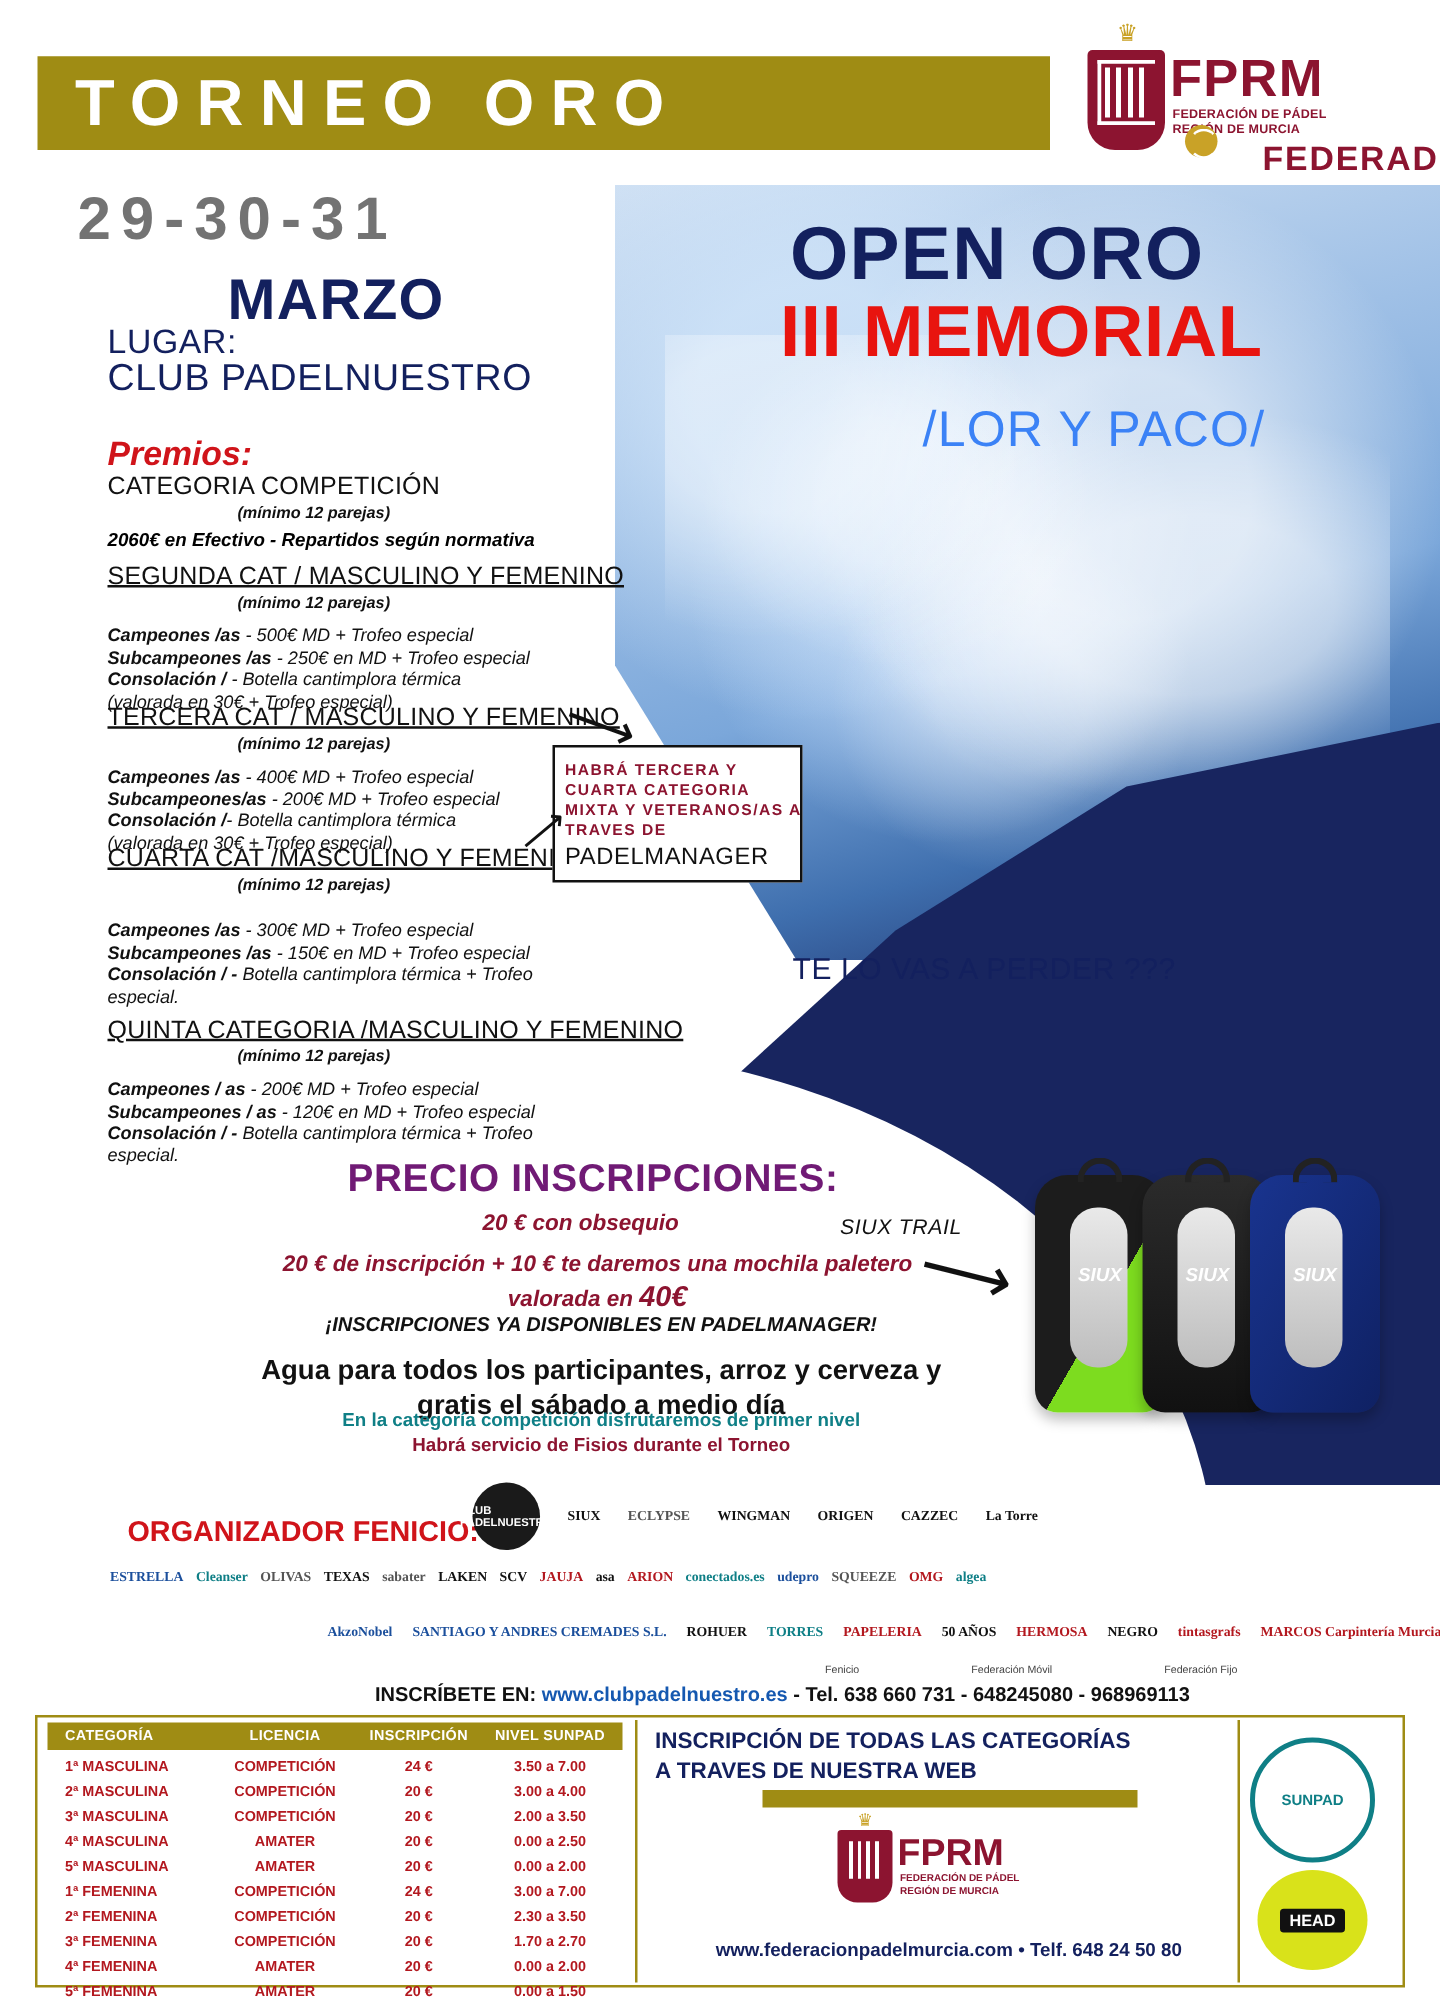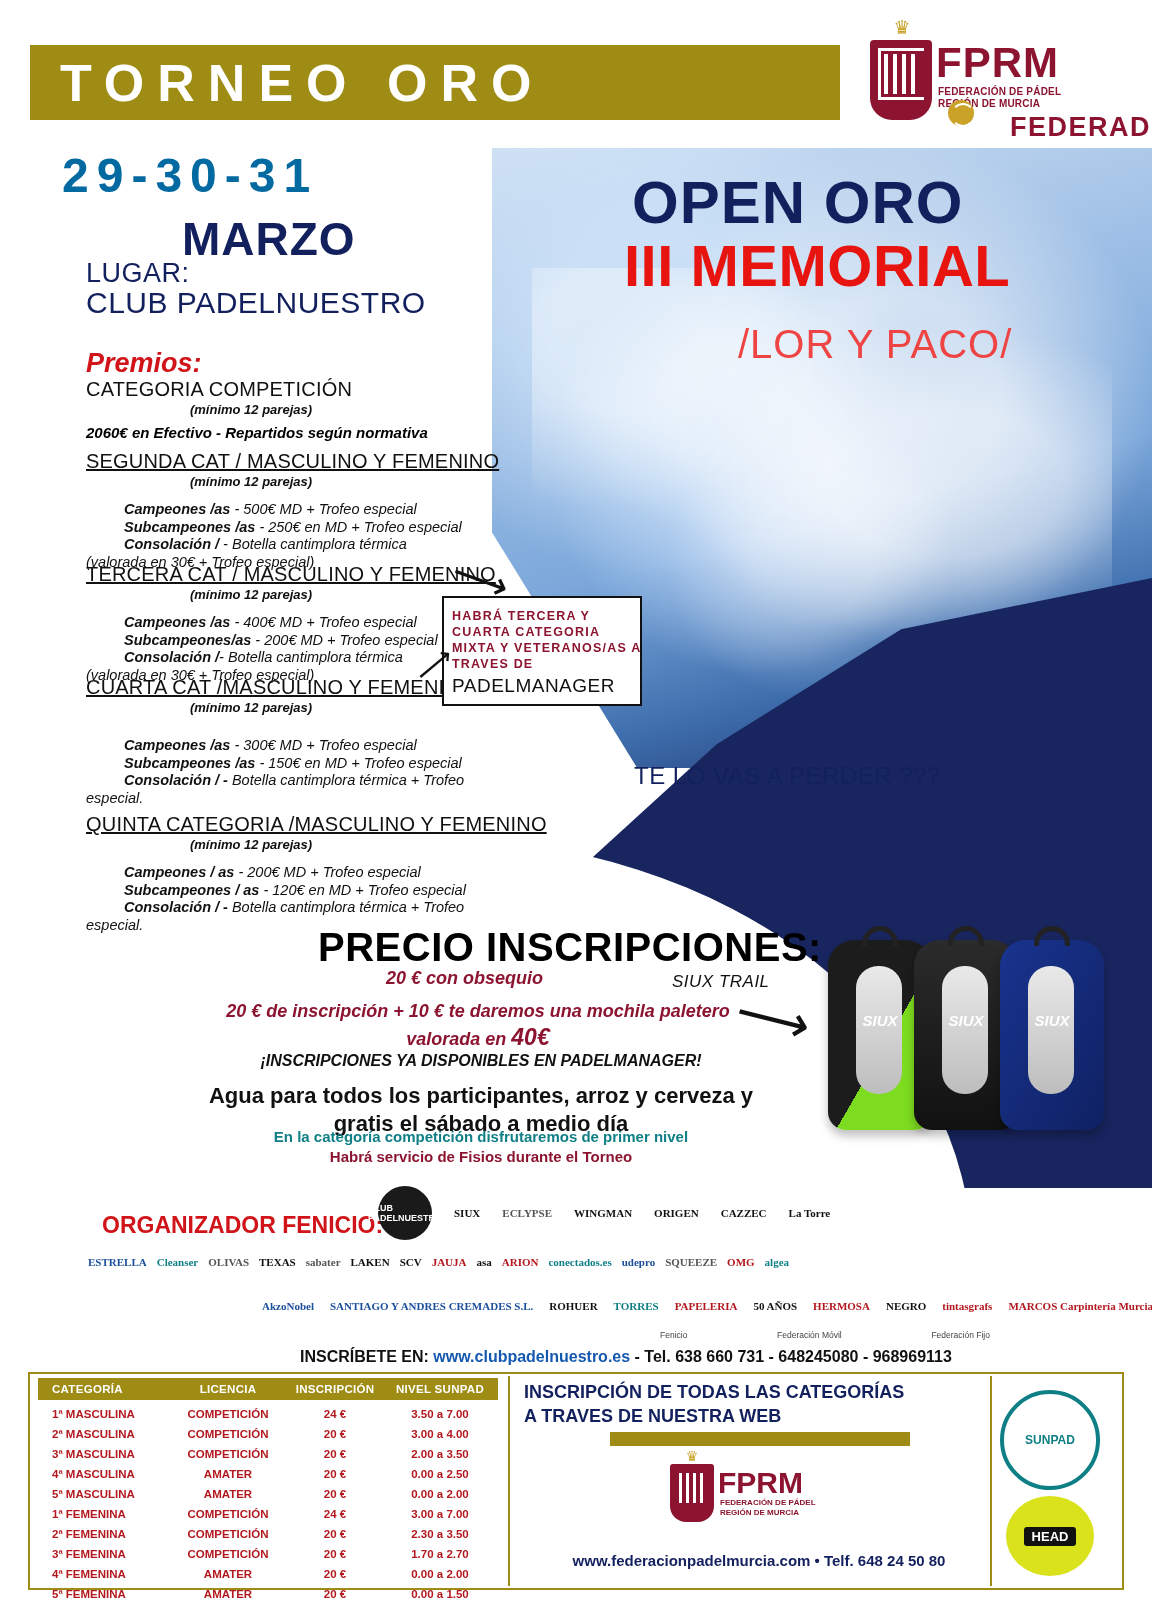--- a/index.html
+++ b/index.html
@@ -62,7 +62,7 @@
   
   .dates {
     position: absolute; left: 62px; top: 148px;
-    color: #0369a1; font-size: 48px; font-weight: bold; letter-spacing: 8px;
+    color: #737373; font-size: 48px; font-weight: bold; letter-spacing: 8px;
   }
   .month {
     position: absolute; left: 182px; top: 212px;

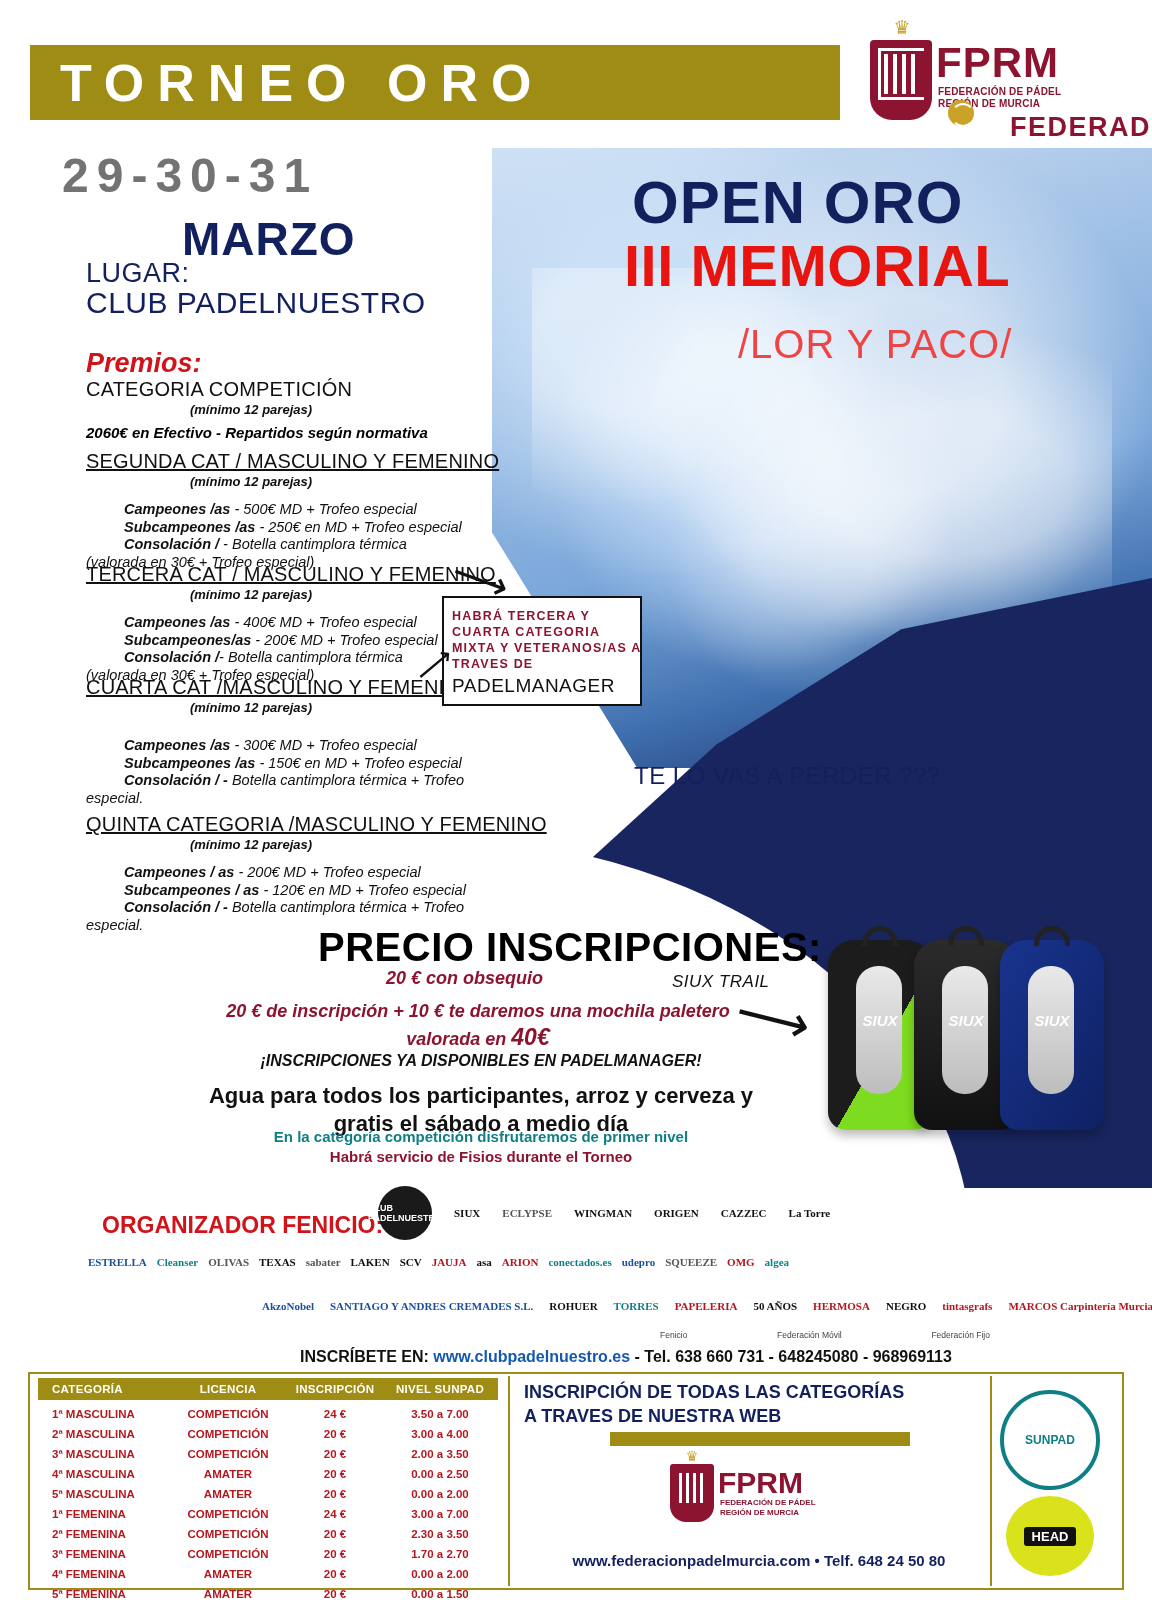--- a/index.html
+++ b/index.html
@@ -155,7 +155,7 @@
     font-size: 58px; font-weight: bold; letter-spacing: .5px;
   }
   .hero-ttl3 {
-    position: absolute; left: 738px; top: 322px; color: #ef4444;
+    position: absolute; left: 738px; top: 322px; color: #3b82f6;
     font-size: 40px; letter-spacing: 1px;
   }
   .hero-tagline {

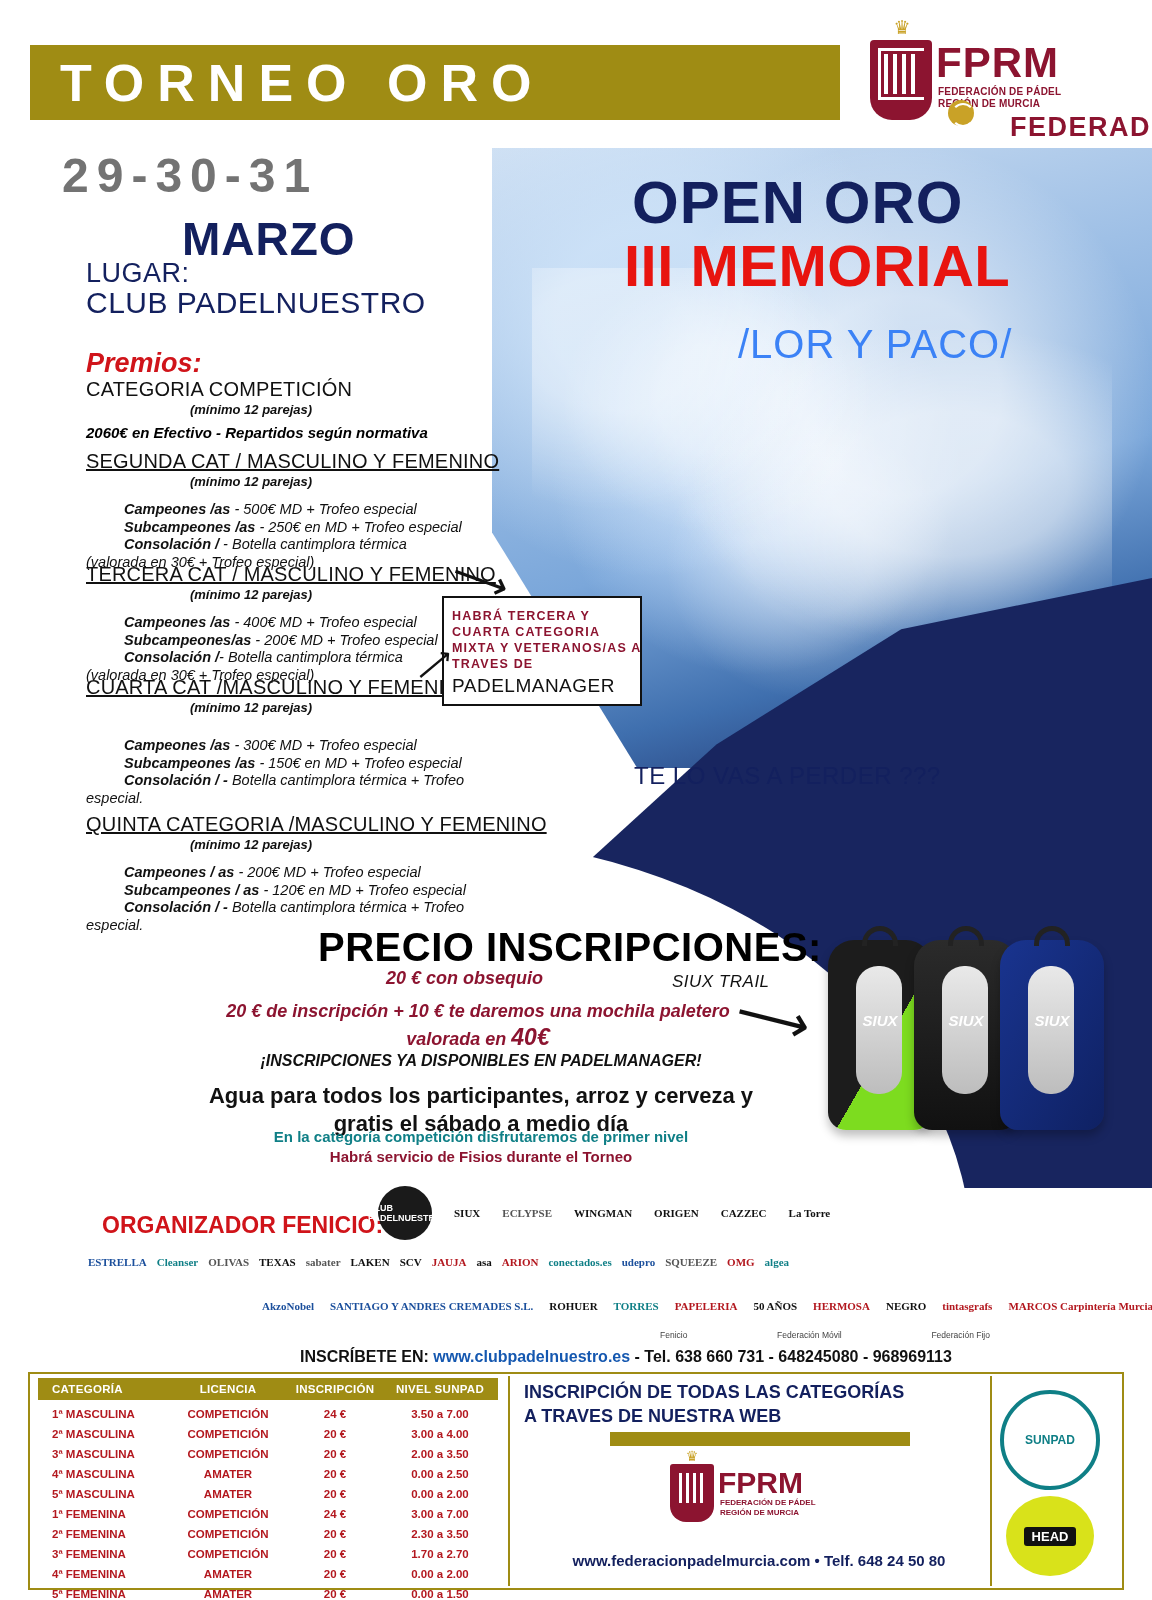--- a/index.html
+++ b/index.html
@@ -94,7 +94,7 @@
   .prize-line {
     font-size: 14.5px; font-style: italic; line-height: 17.5px; white-space: nowrap;
   }
-  .prize-line b { font-weight: bold; margin-left: 38px; }
+  .prize-line b { font-weight: bold; }
   .efectivo {
     position: absolute; left: 86px; top: 424px; font-size: 15px; font-style: italic; font-weight: bold;
   }

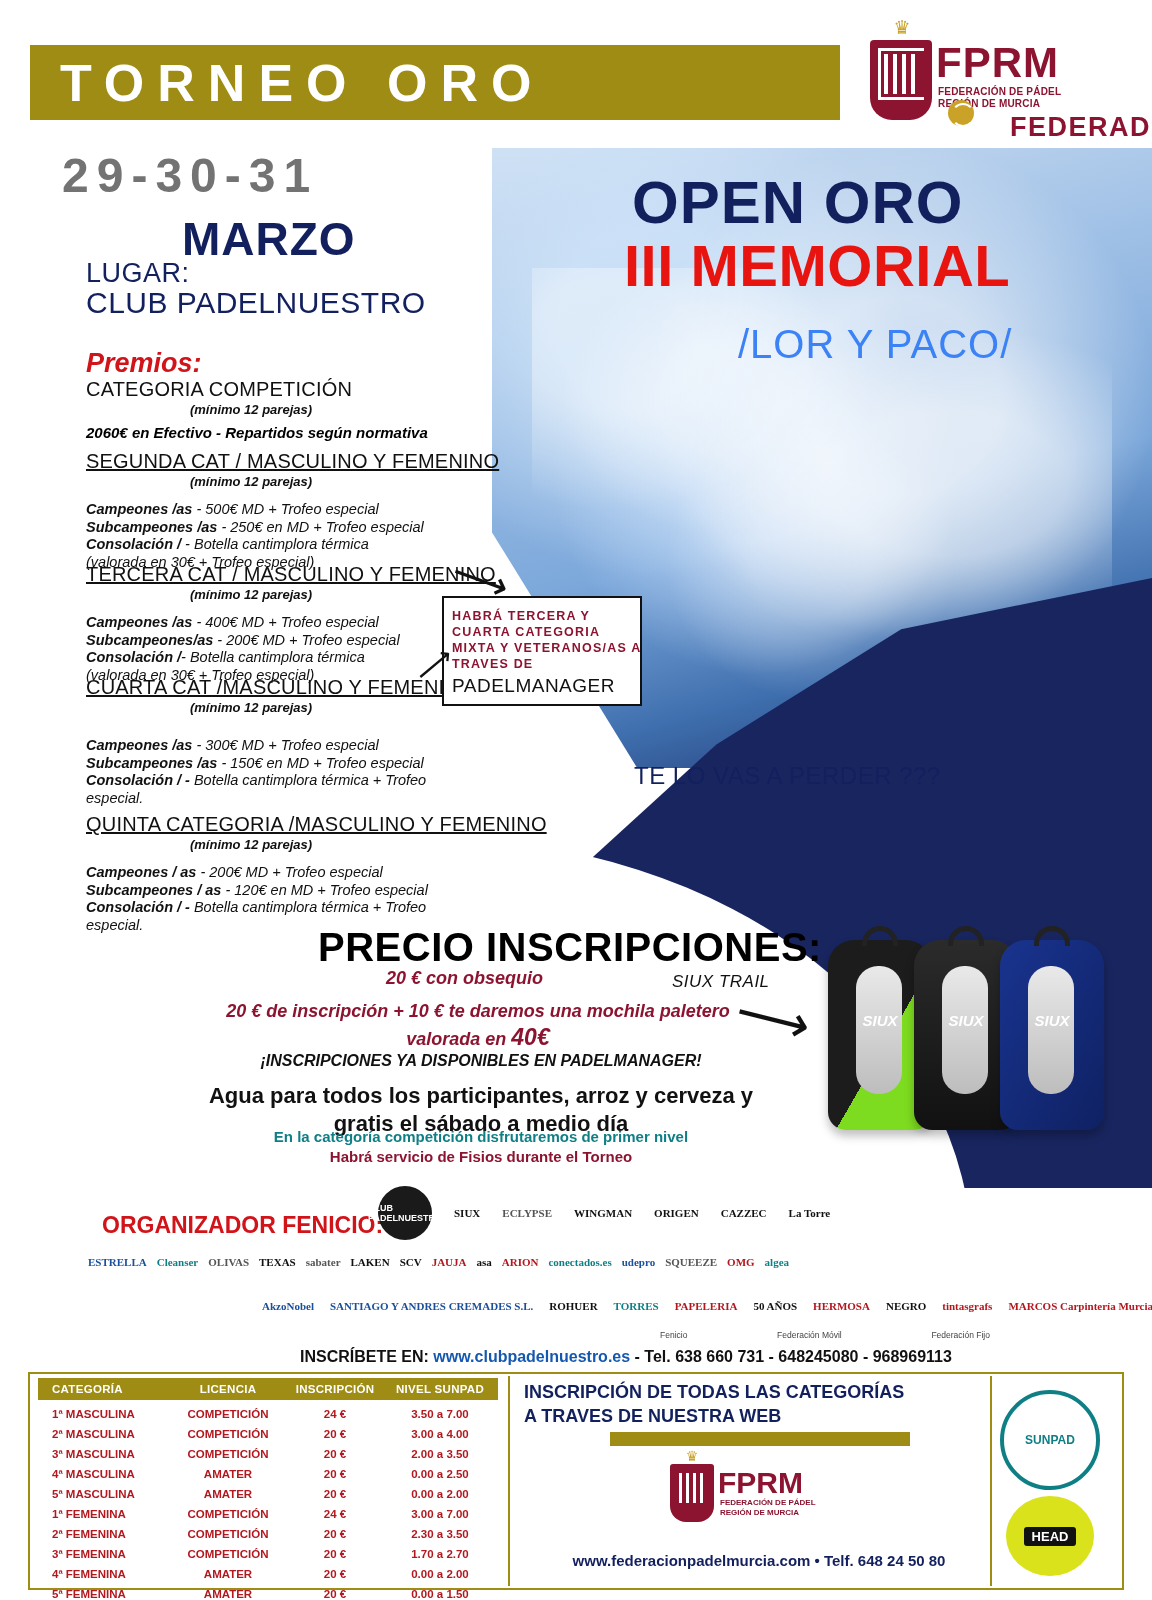--- a/index.html
+++ b/index.html
@@ -195,8 +195,8 @@
 
   
   .precio-title {
-    position: absolute; left: 278px; top: 925px; color: #000000;
-    font-size: 40px; font-weight: bold; letter-spacing: .5px; margin-left: 40px;
+    position: absolute; left: 278px; top: 925px; color: #701a75;
+    font-size: 31px; font-weight: bold; letter-spacing: .5px;
   }
   .precio-1 {
     position: absolute; left: 386px; top: 968px; color: #8c1430;

